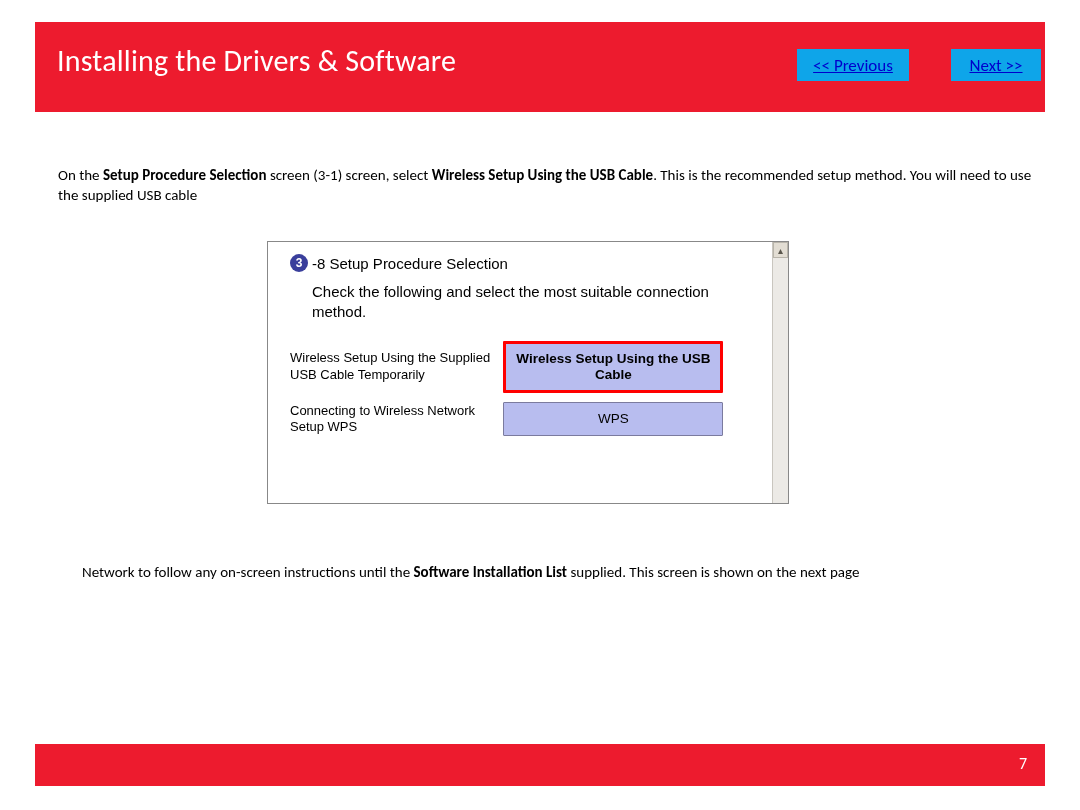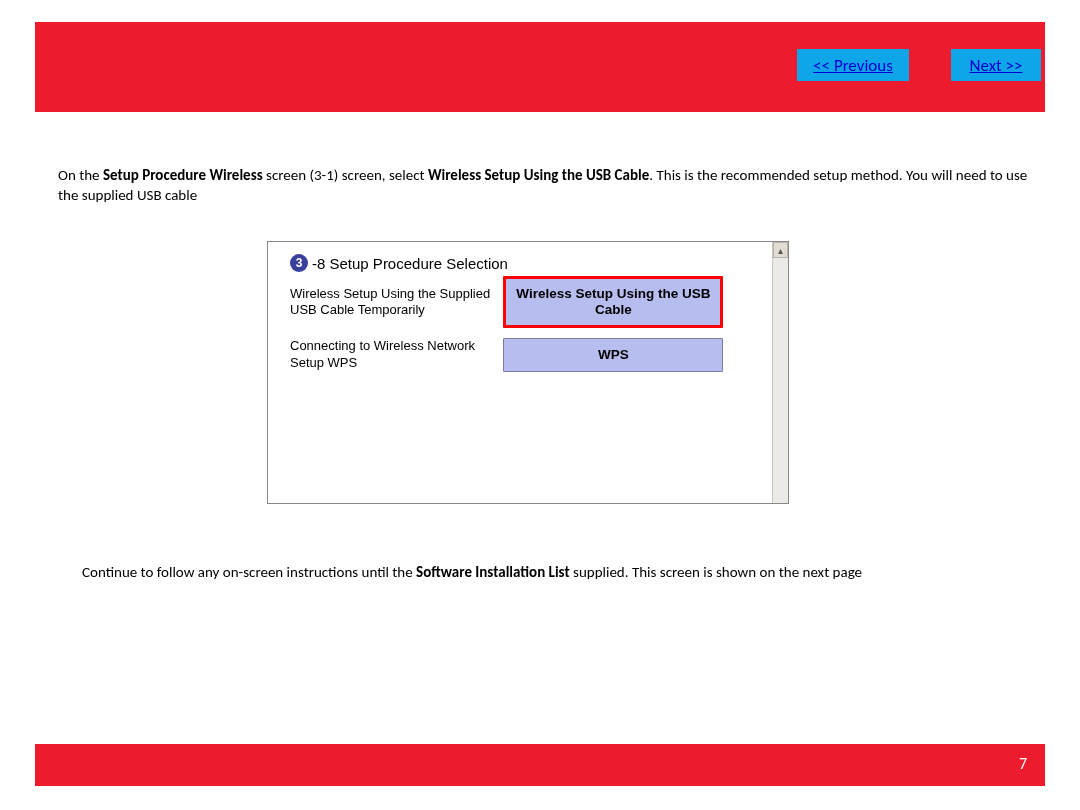--- a/index.html
+++ b/index.html
@@ -139,6 +139,7 @@
 <div class="page">
 
   <div class="header-band">
+    <div class="page-title">Installing  the Drivers &amp; Software</div>
     <a class="nav-prev">&lt;&lt; Previous</a>
     <a class="nav-next">Next &gt;&gt;</a>
   </div>

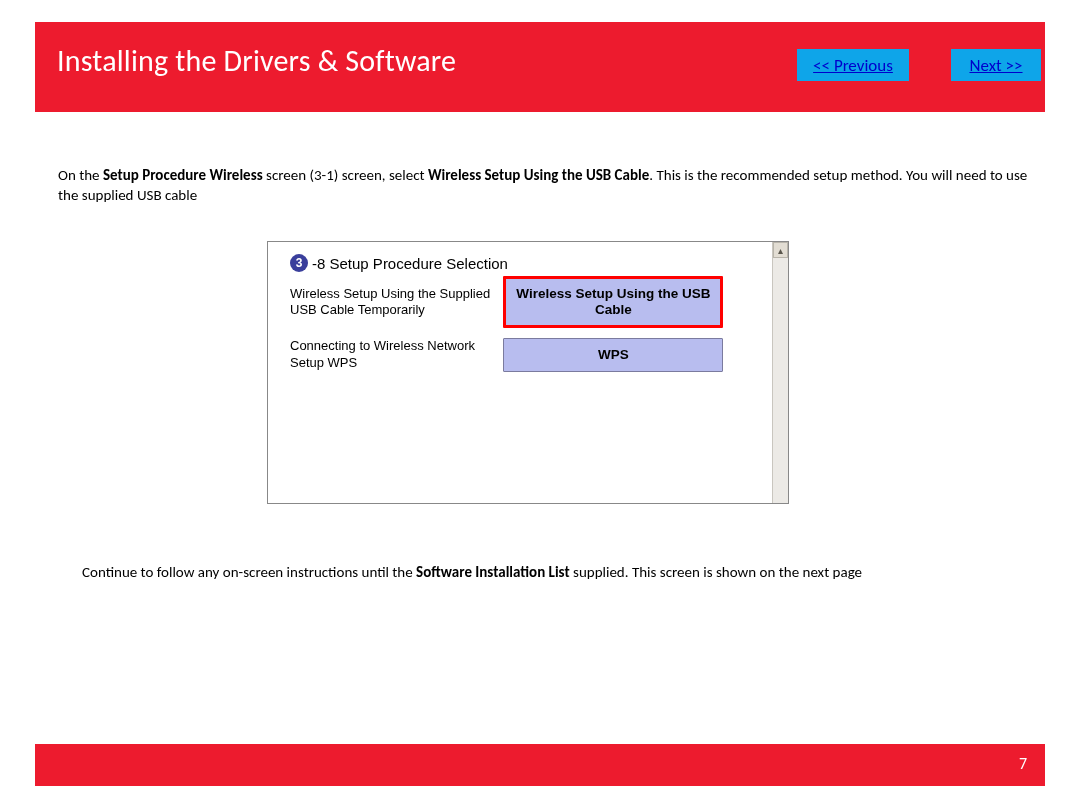--- a/index.html
+++ b/index.html
@@ -145,7 +145,7 @@
   </div>
 
   <div class="body-text body-text-1">
-    <span>On the </span><b>Setup Procedure Wireless</b><span> screen (3-1) screen, select </span><b>Wireless Setup Using the USB Cable</b><span>.  This is the recommended setup method. You will need to use the supplied USB cable</span>
+    <span>On the </span><b>Setup Procedure Selection</b><span> screen (3-1) screen, select </span><b>Wireless Setup Using the USB Cable</b><span>.  This is the recommended setup method. You will need to use the supplied USB cable</span>
   </div>
 
   <div class="shot">

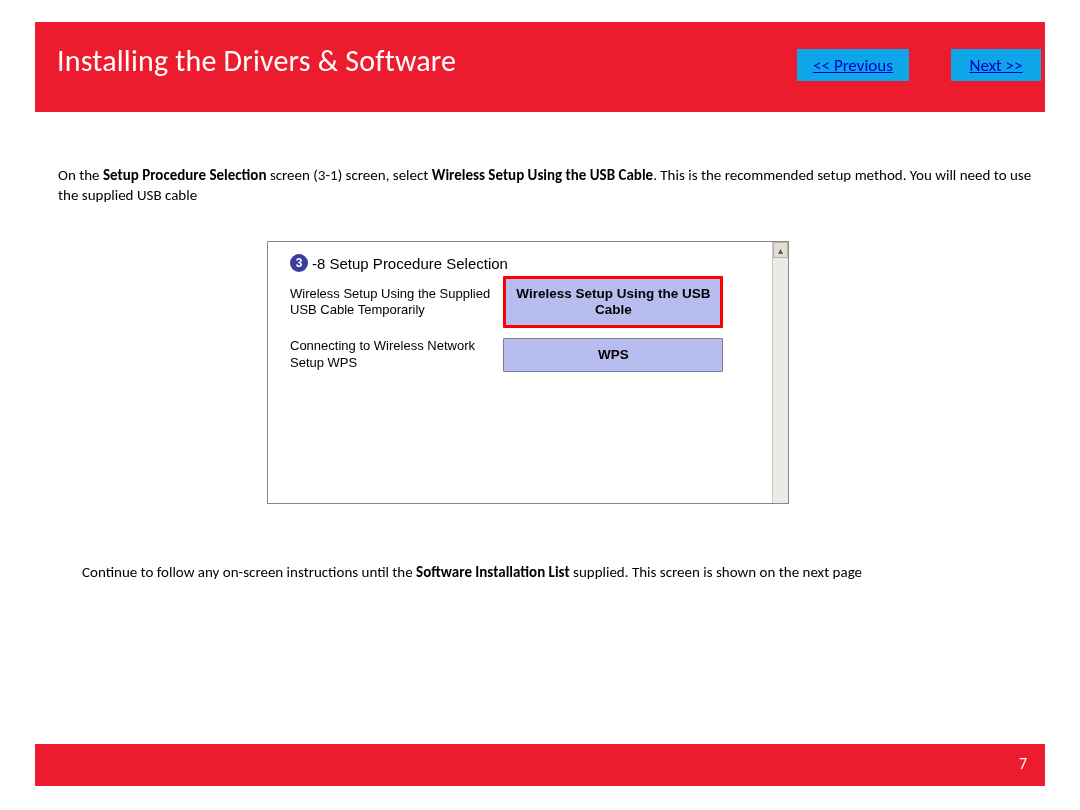--- a/index.html
+++ b/index.html
@@ -157,6 +157,7 @@
         <span class="step-badge">3</span>
         <span class="step-title">-8 Setup Procedure Selection</span>
       </div>
+      <div class="step-desc">Check the following and select the most suitable connection method.</div>
       <table class="opt-table">
         <tbody>
             <tr>

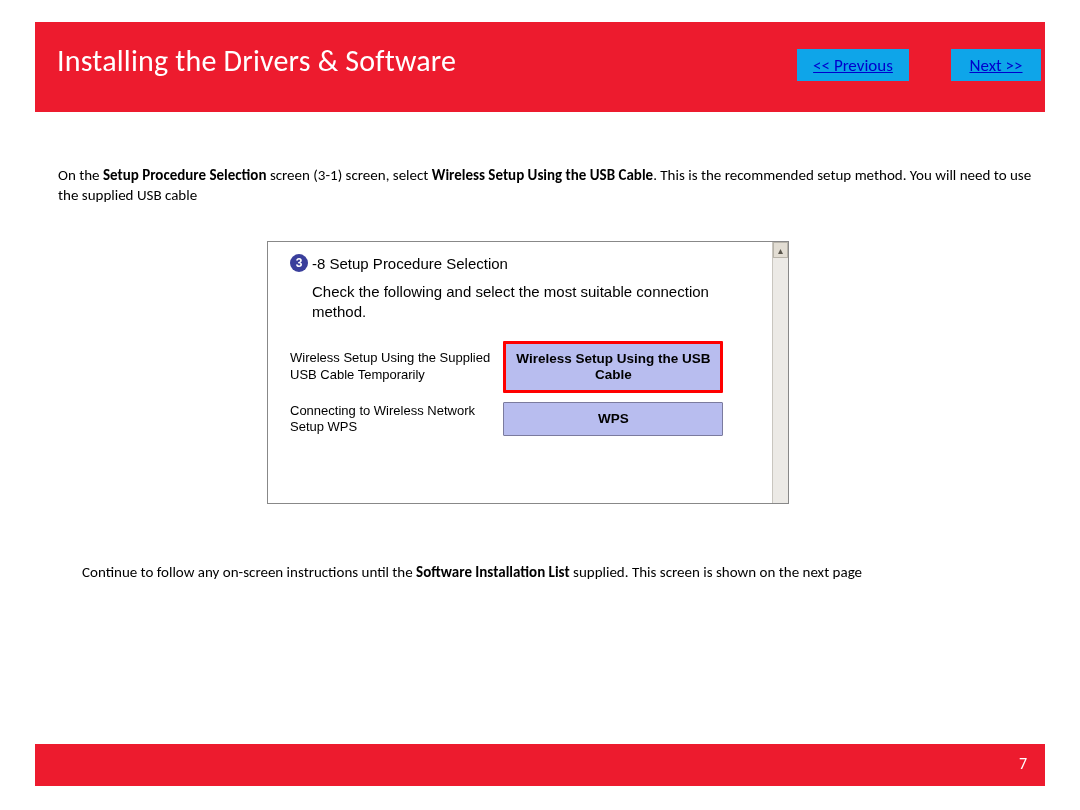--- a/index.html
+++ b/index.html
@@ -114,7 +114,6 @@
     padding: 8px 4px;
     line-height: 1.2;
     margin: 4px 0;
-    font-weight: bold;
   }
   .wiz-btn.highlight {
     border: 3px solid #ff0000;

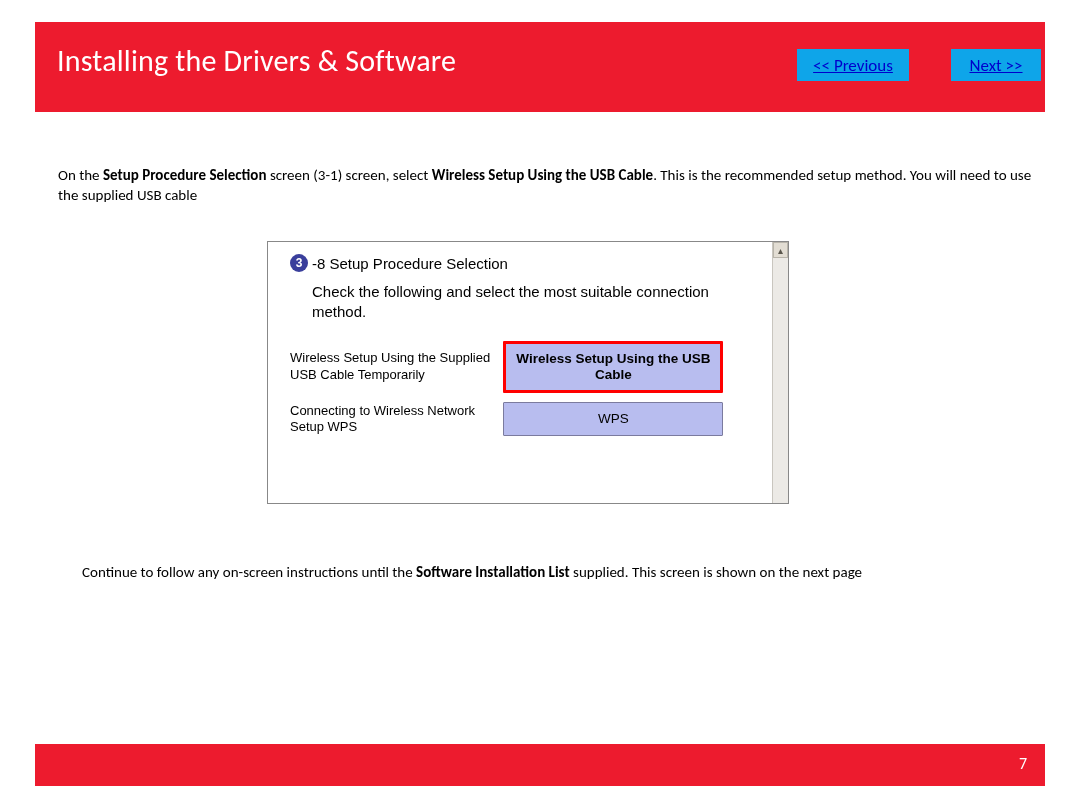--- a/index.html
+++ b/index.html
@@ -177,7 +177,7 @@
   </div>
 
   <div class="body-text body-text-2">
-    <span>Continue to follow any on-screen instructions until the </span><b>Software Installation List</b><span> supplied.  This screen is shown on the next page</span>
+    <span>Network to follow any on-screen instructions until the </span><b>Software Installation List</b><span> supplied.  This screen is shown on the next page</span>
   </div>
 
   <div class="footer-band">

